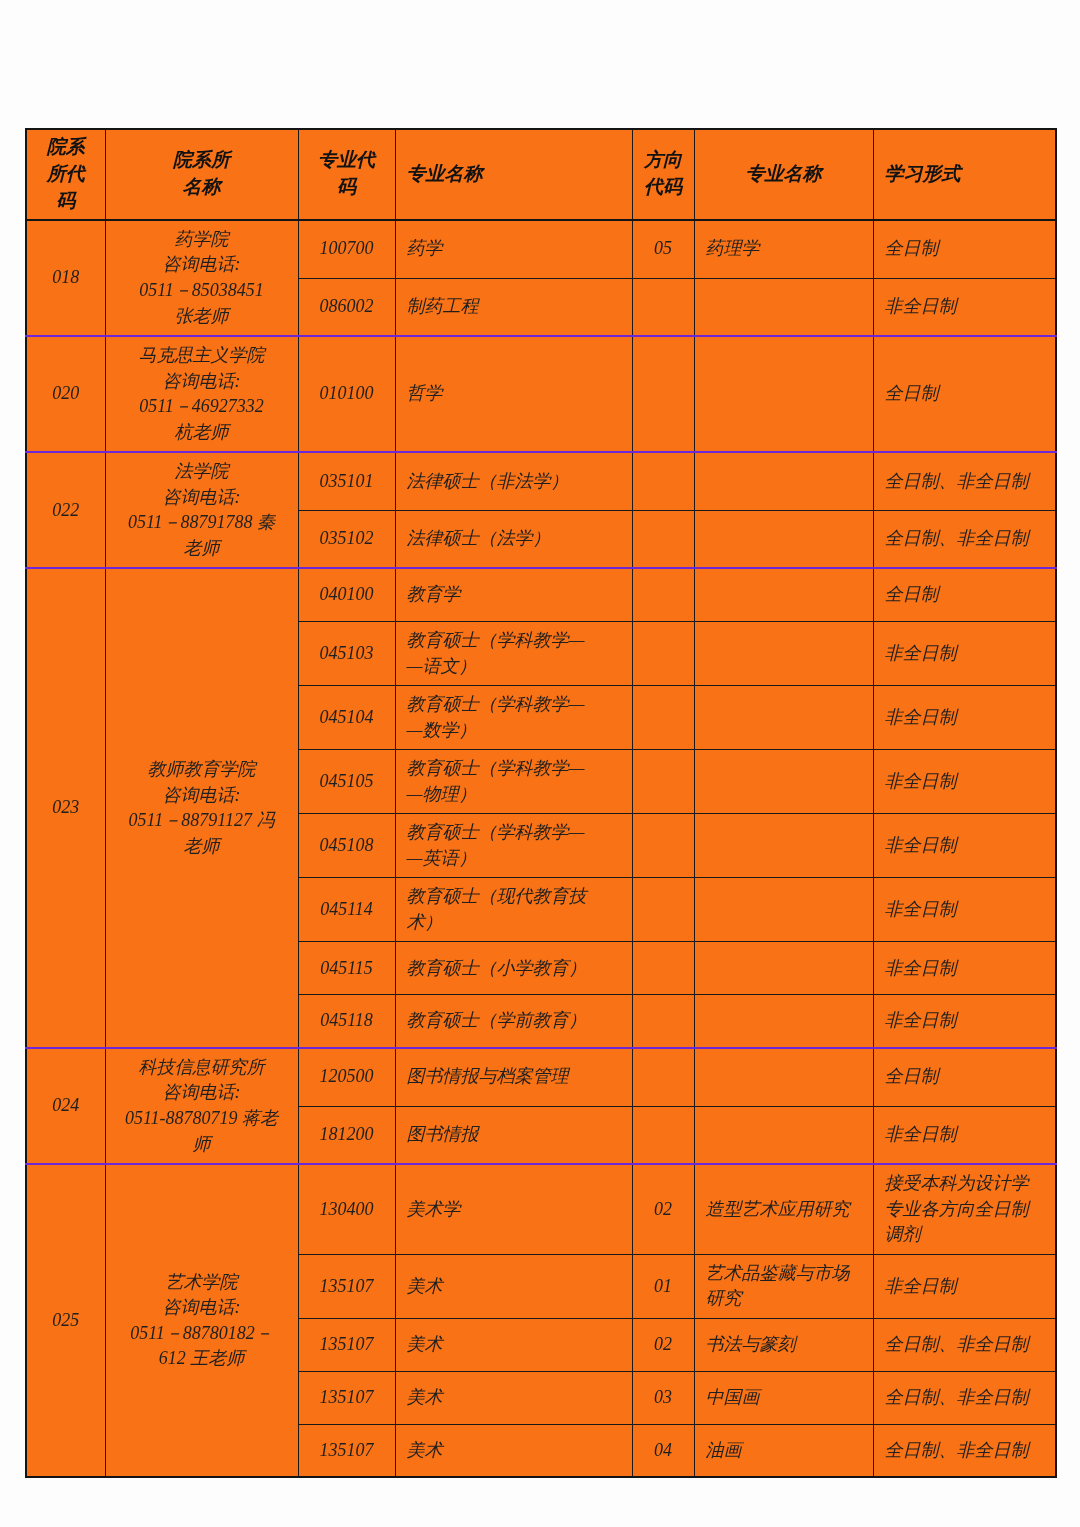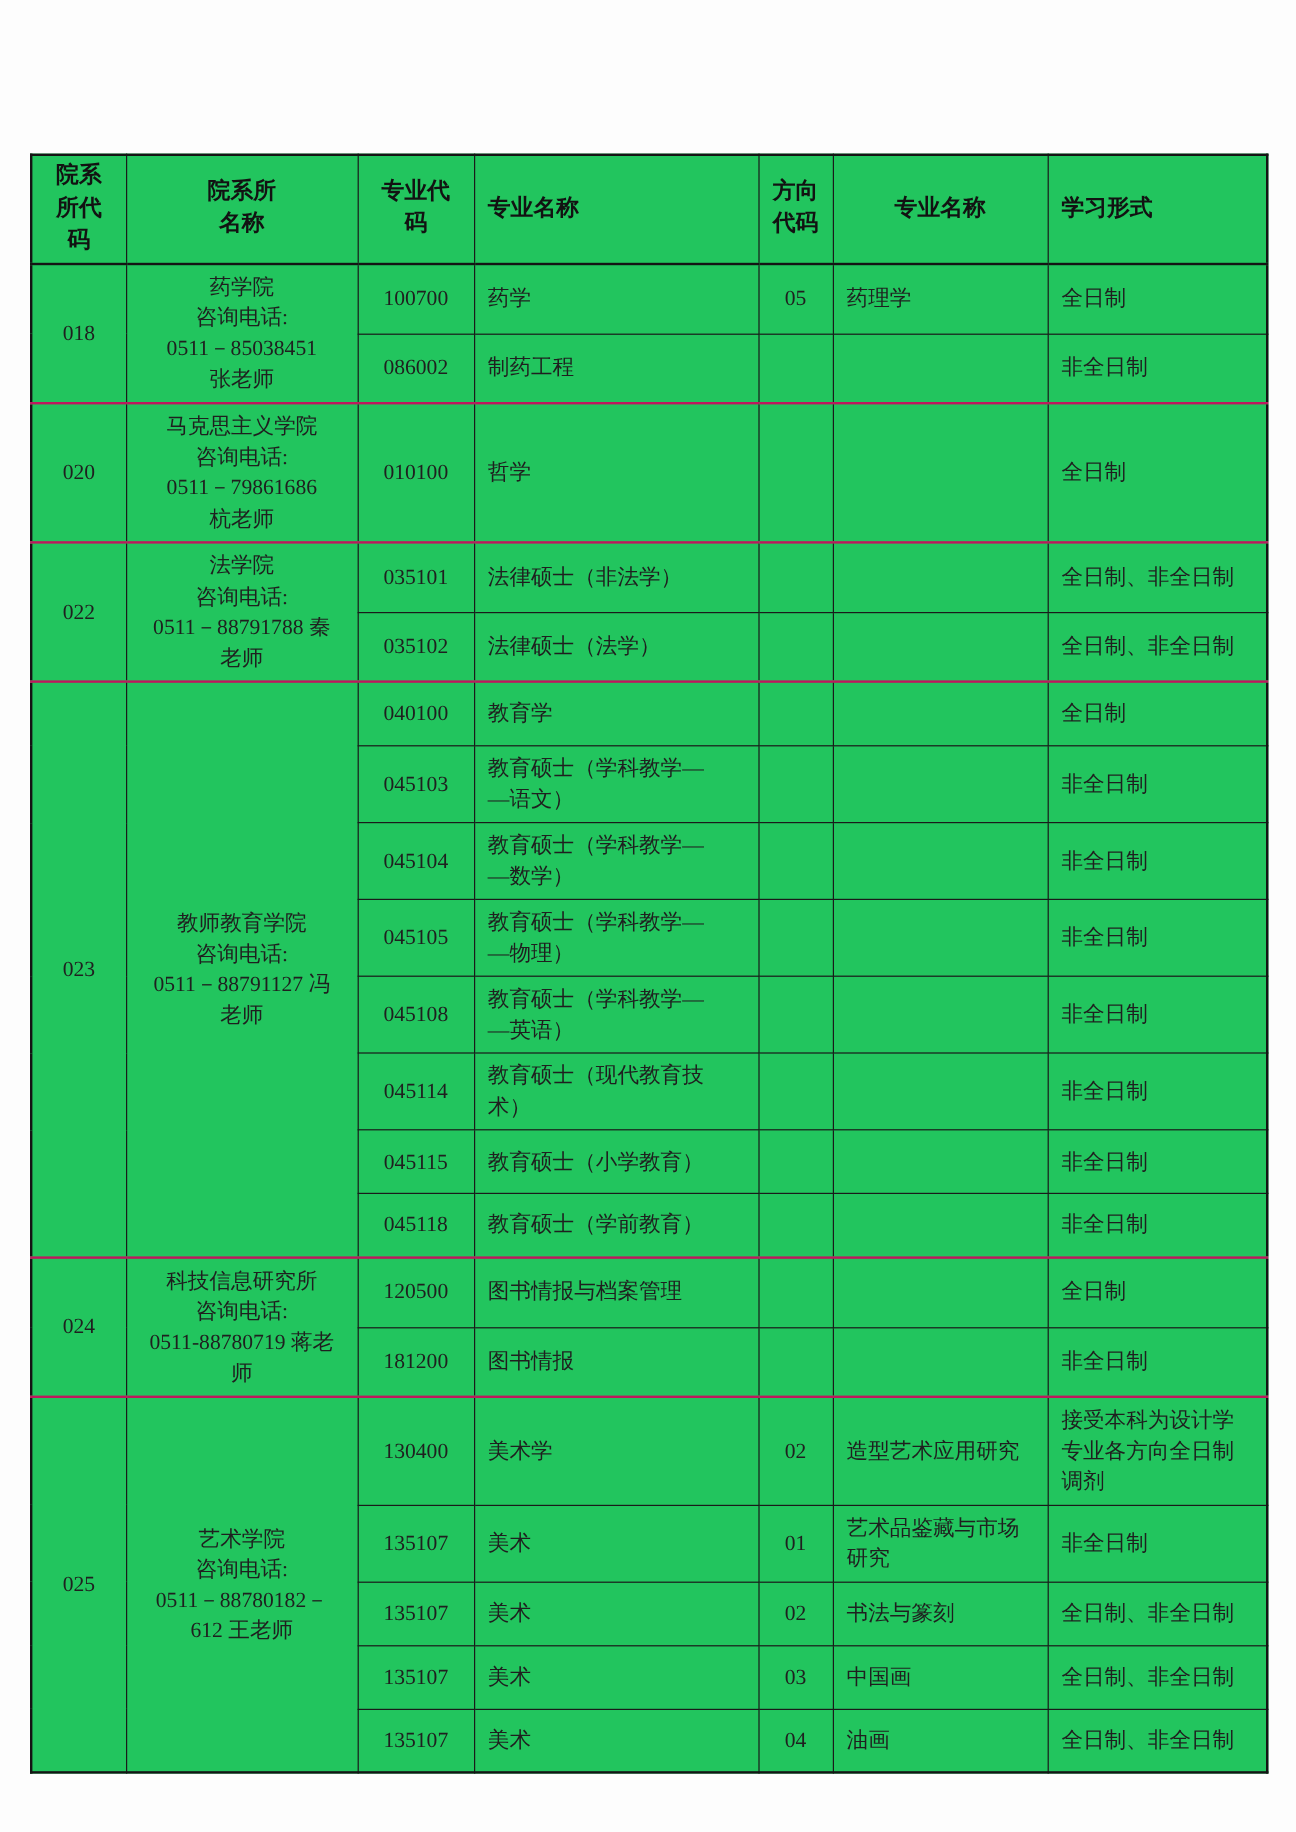--- a/index.html
+++ b/index.html
@@ -19,8 +19,9 @@
     width: 100%;
     border-collapse: collapse;
     table-layout: fixed;
-    background: #22c55e;
+    background: #f97316;
     border: 2px solid #141414;
+    font-style: italic;
   }
   th, td {
     border: 1.3px solid #1a1a1a;

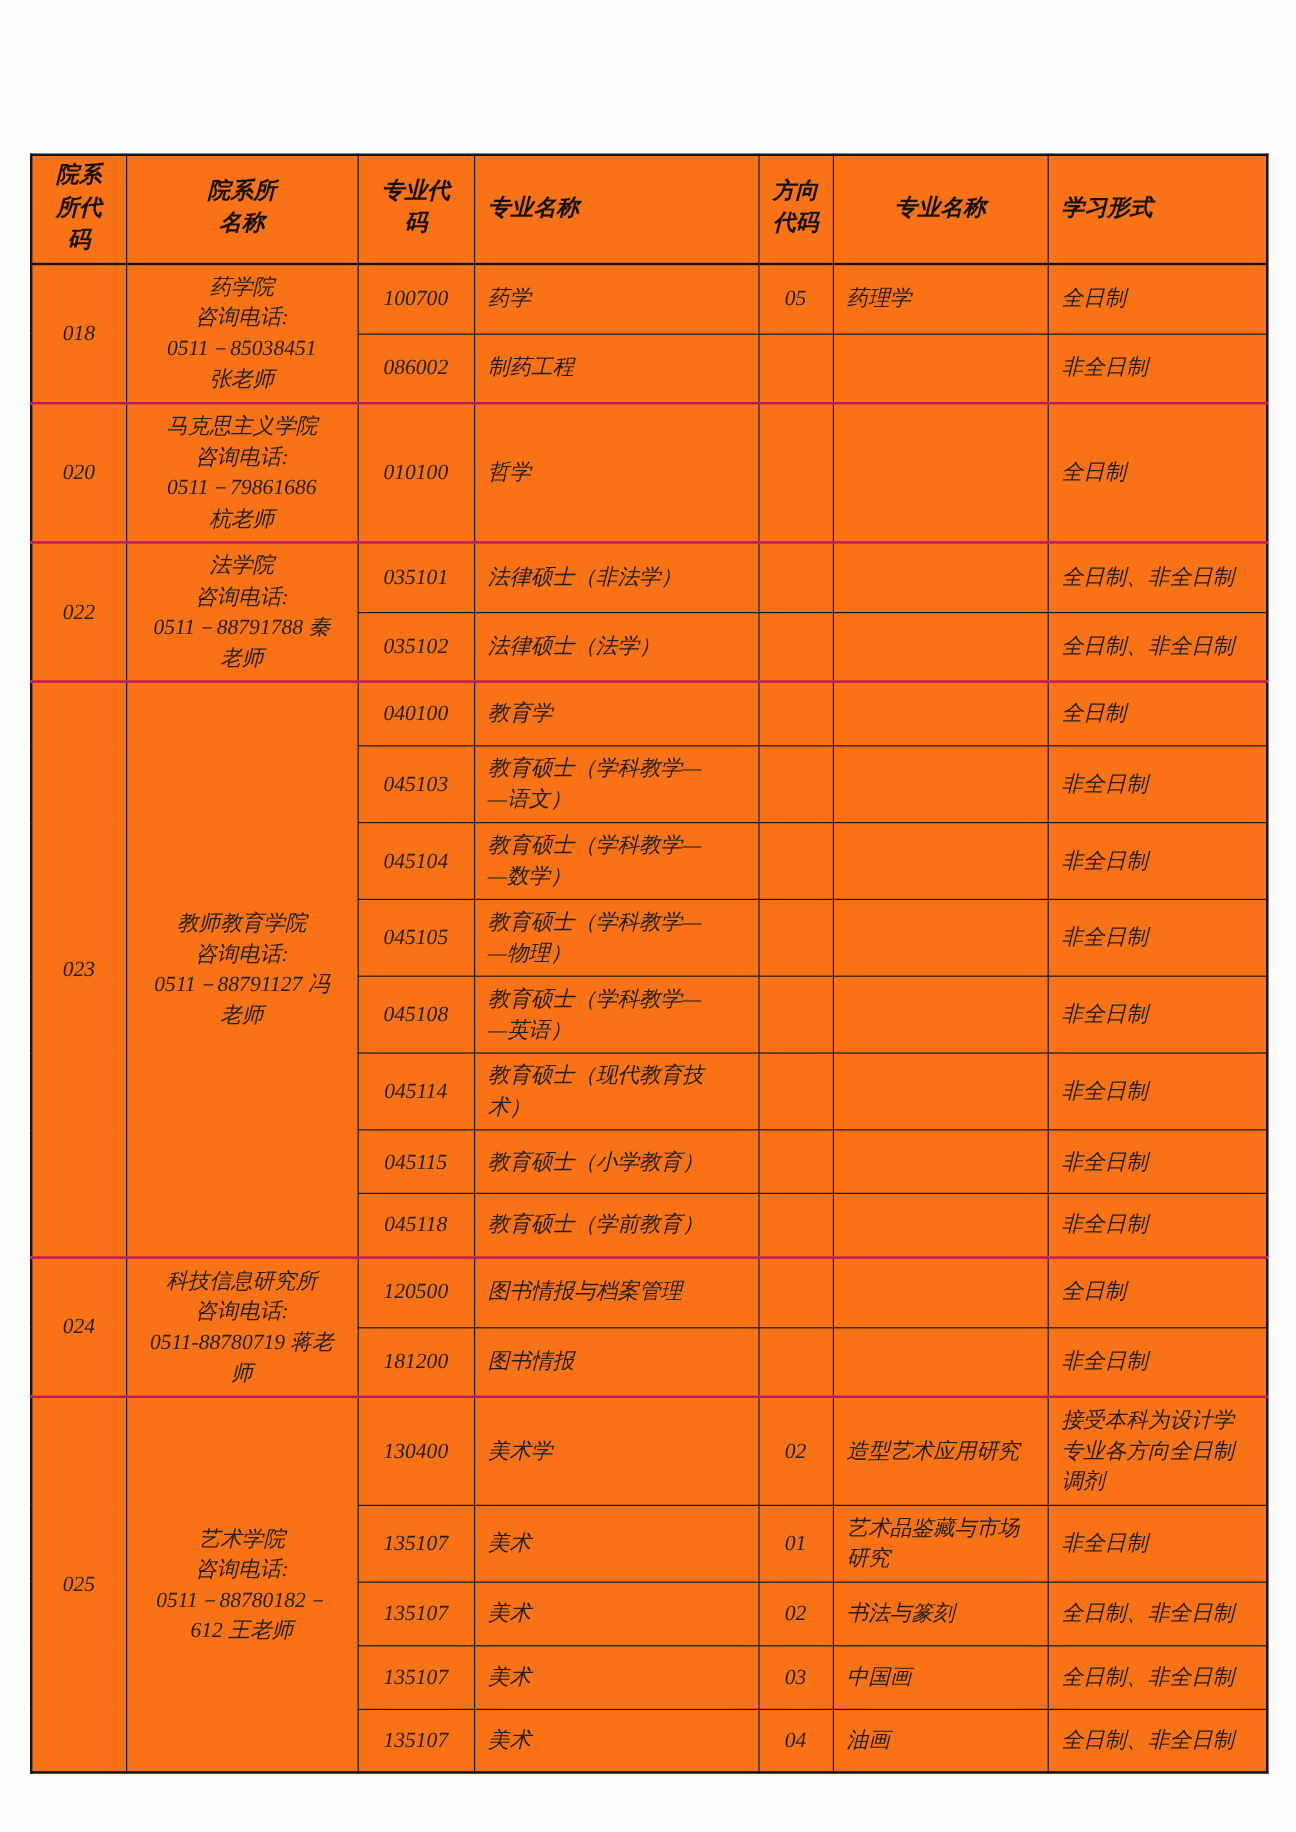--- a/index.html
+++ b/index.html
@@ -44,7 +44,7 @@
   td { height: 53px; }
   td.dept-code-cell { text-align: center; padding: 20px 2px; }
   td.dept-name-cell { text-align: center; padding: 6px 4px; }
-  tr.section-start td { border-top: 2px solid #be185d; }
+  tr.section-start td { border-top: 2px solid #6d28d9; }
   td.tall { height: 84px; }
 </style>
 </head>

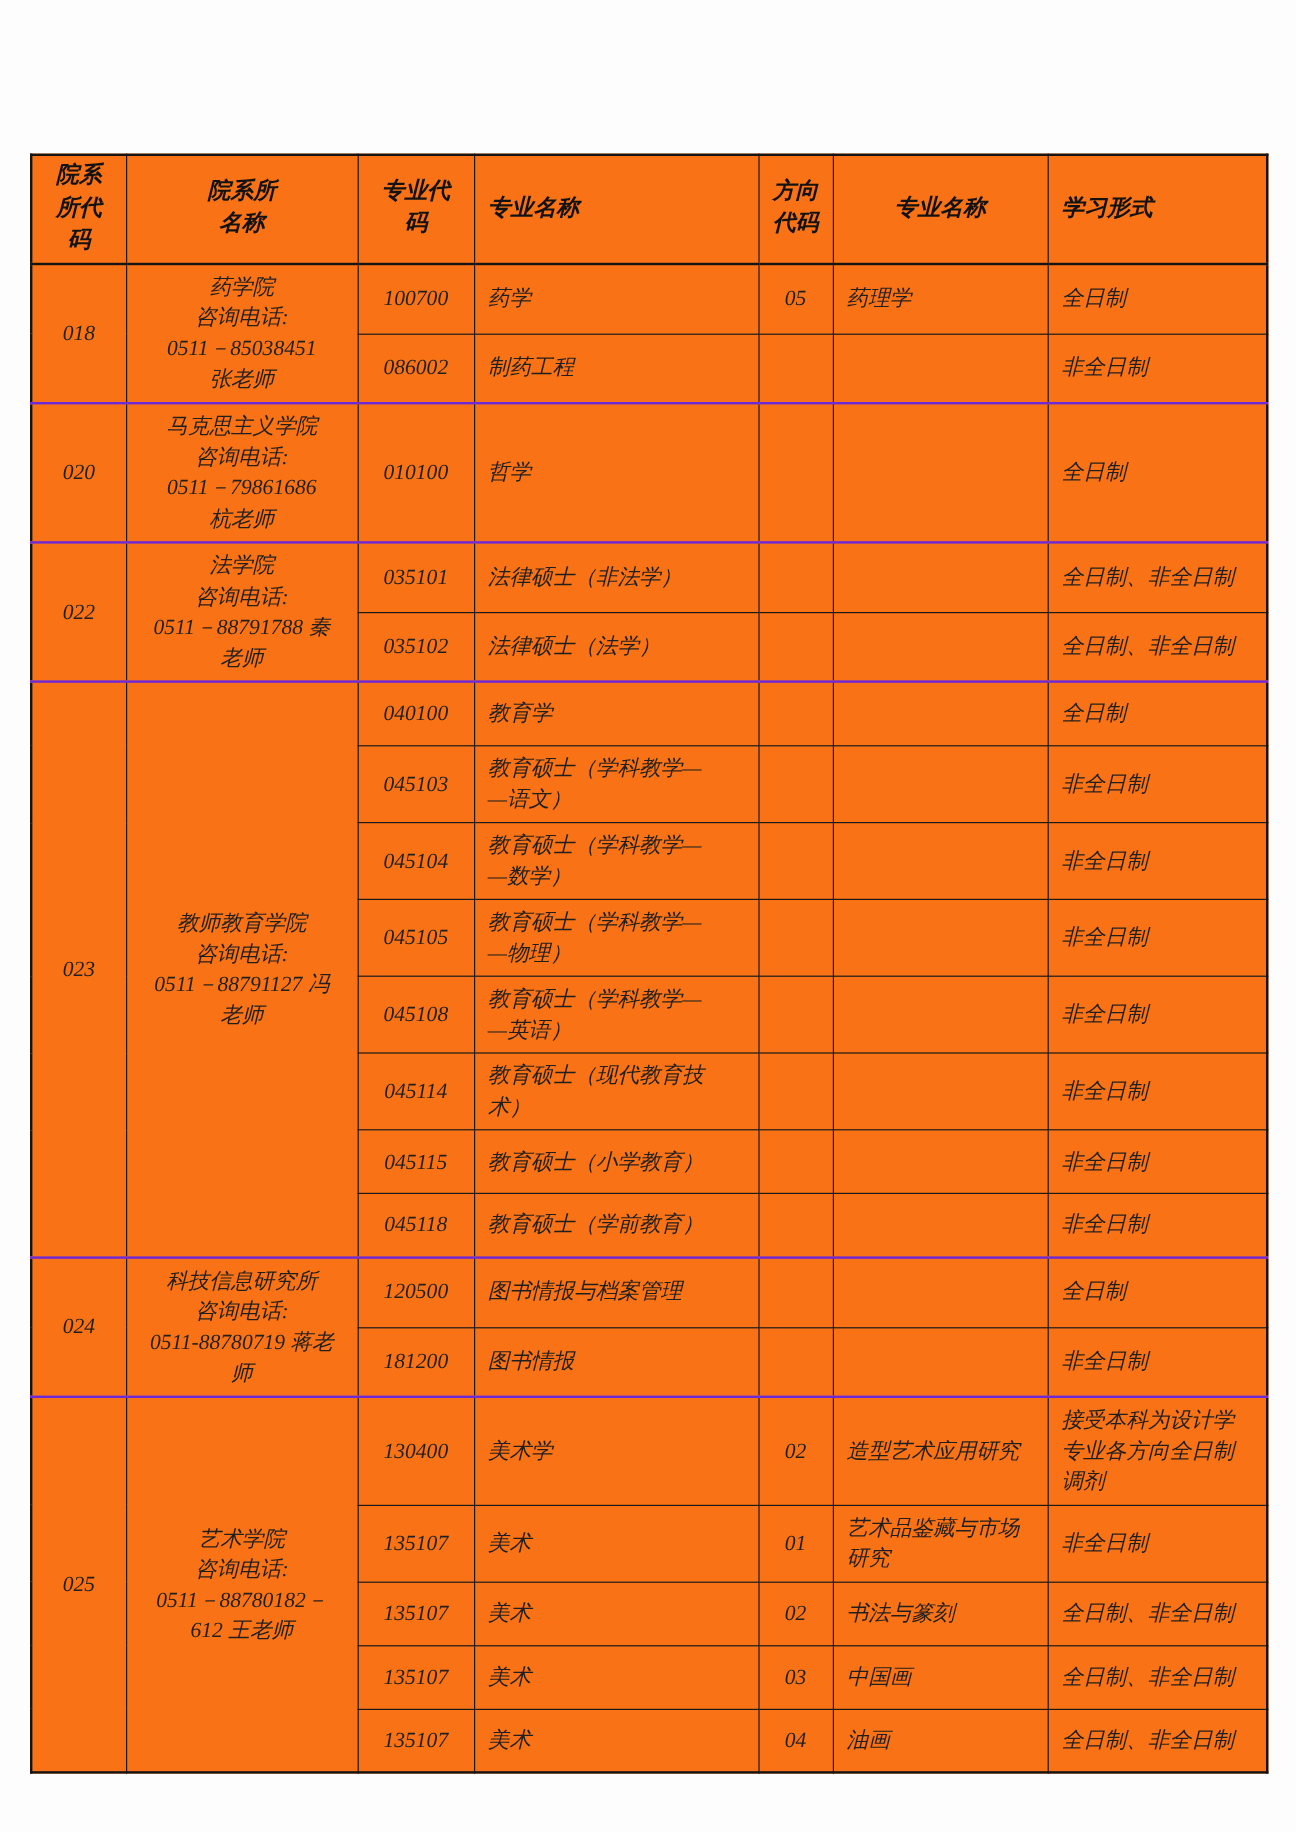--- a/index.html
+++ b/index.html
@@ -101,7 +101,7 @@
           <td rowspan="1" class="dept-code-cell">020</td>
           <td rowspan="1" class="dept-name-cell">马克思主义学院
 咨询电话:
-0511－79861686
+0511－46927332
 杭老师</td>
           <td class="code-cell">010100</td>
           <td class="text-cell">哲学</td>

